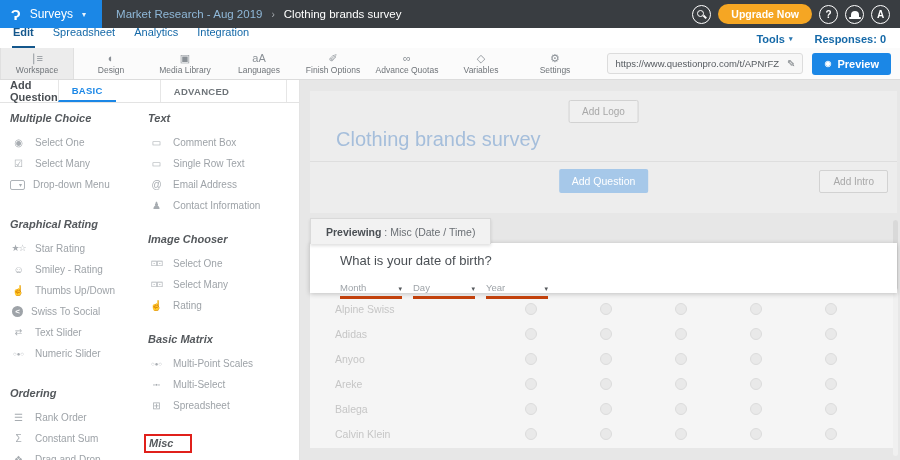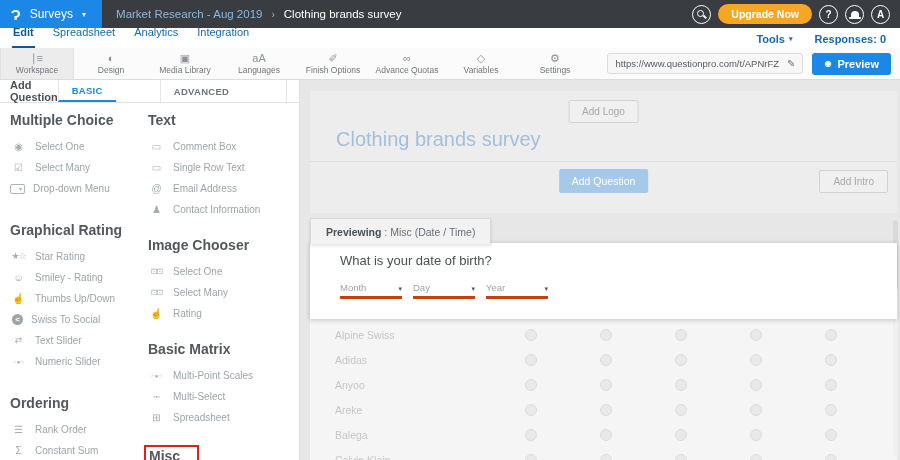--- a/index.html
+++ b/index.html
@@ -62,7 +62,7 @@
   .section { margin-bottom:17px; }
   .pcol1 .section { margin-bottom:23px; }
   .pcol1 .section:nth-child(3) { margin-top:22px; }
-  .sec-heading { font-size:14px; font-weight:bold; color:#54585C; margin-bottom:8px; }
+  .sec-heading { font-size:11px; font-weight:bold; color:#54585C; margin-bottom:8px;font-style:italic; }
   .sec-heading.red-box { display:inline-block; border:2px solid #E0201B; padding:1px 17px 2px 3px; margin-left:-4px; margin-bottom:5px; }
   .q-item { display:flex; align-items:center; gap:8px; height:21px; font-size:10px; color:#9EA3A8; cursor:pointer; }
   .q-icon { width:17px; text-align:center; color:#A7ACB1; font-size:10px; line-height:1; flex:0 0 auto; }

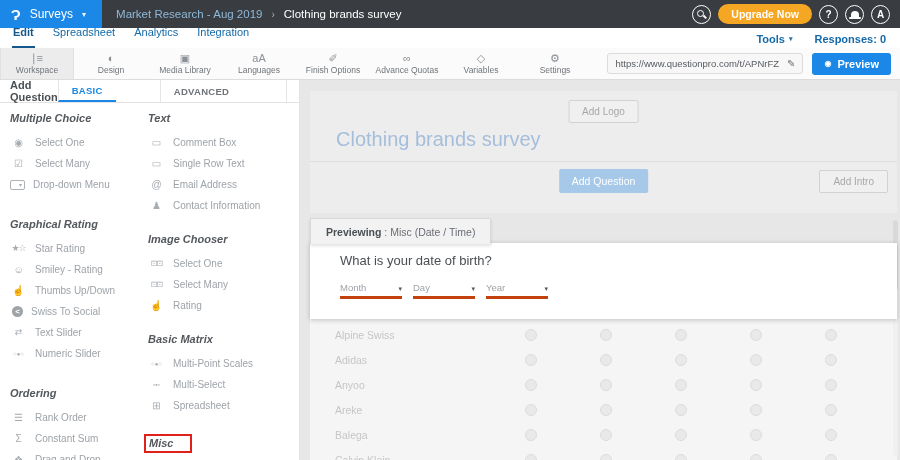--- a/index.html
+++ b/index.html
@@ -89,7 +89,7 @@
   .preview-pop { margin-top:5px; position:relative; }
   .preview-tab { display:inline-block; background:#F2F2F2; border:1px solid #D9D9D9; border-bottom:none; padding:7px 15px 6px; font-size:10.5px; color:#6A6F74; position:relative; z-index:2; box-shadow:0 2px 3px rgba(0,0,0,.12); }
   .preview-tab b { color:#4A4F54; }
-  .preview-body { background:#fff; box-shadow:0 1px 5px rgba(0,0,0,.22); margin-top:-1px; position:relative; z-index:1; height:76px; padding:10px 8px 0 30px; }
+  .preview-body { background:#fff; box-shadow:0 1px 5px rgba(0,0,0,.22); margin-top:-1px; position:relative; z-index:1; height:50px; padding:10px 8px 0 30px; }
   .question-text { font-size:13px; color:#4A4F54; margin-bottom:14px; }
   .dsel-row { display:flex; }
   .dsel { width:62px; display:flex; justify-content:space-between; align-items:flex-end; border-bottom:3px solid #c2410c; font-size:9.5px; color:#9EA3A8; margin-right:11px; padding-bottom:3px; cursor:pointer; }

